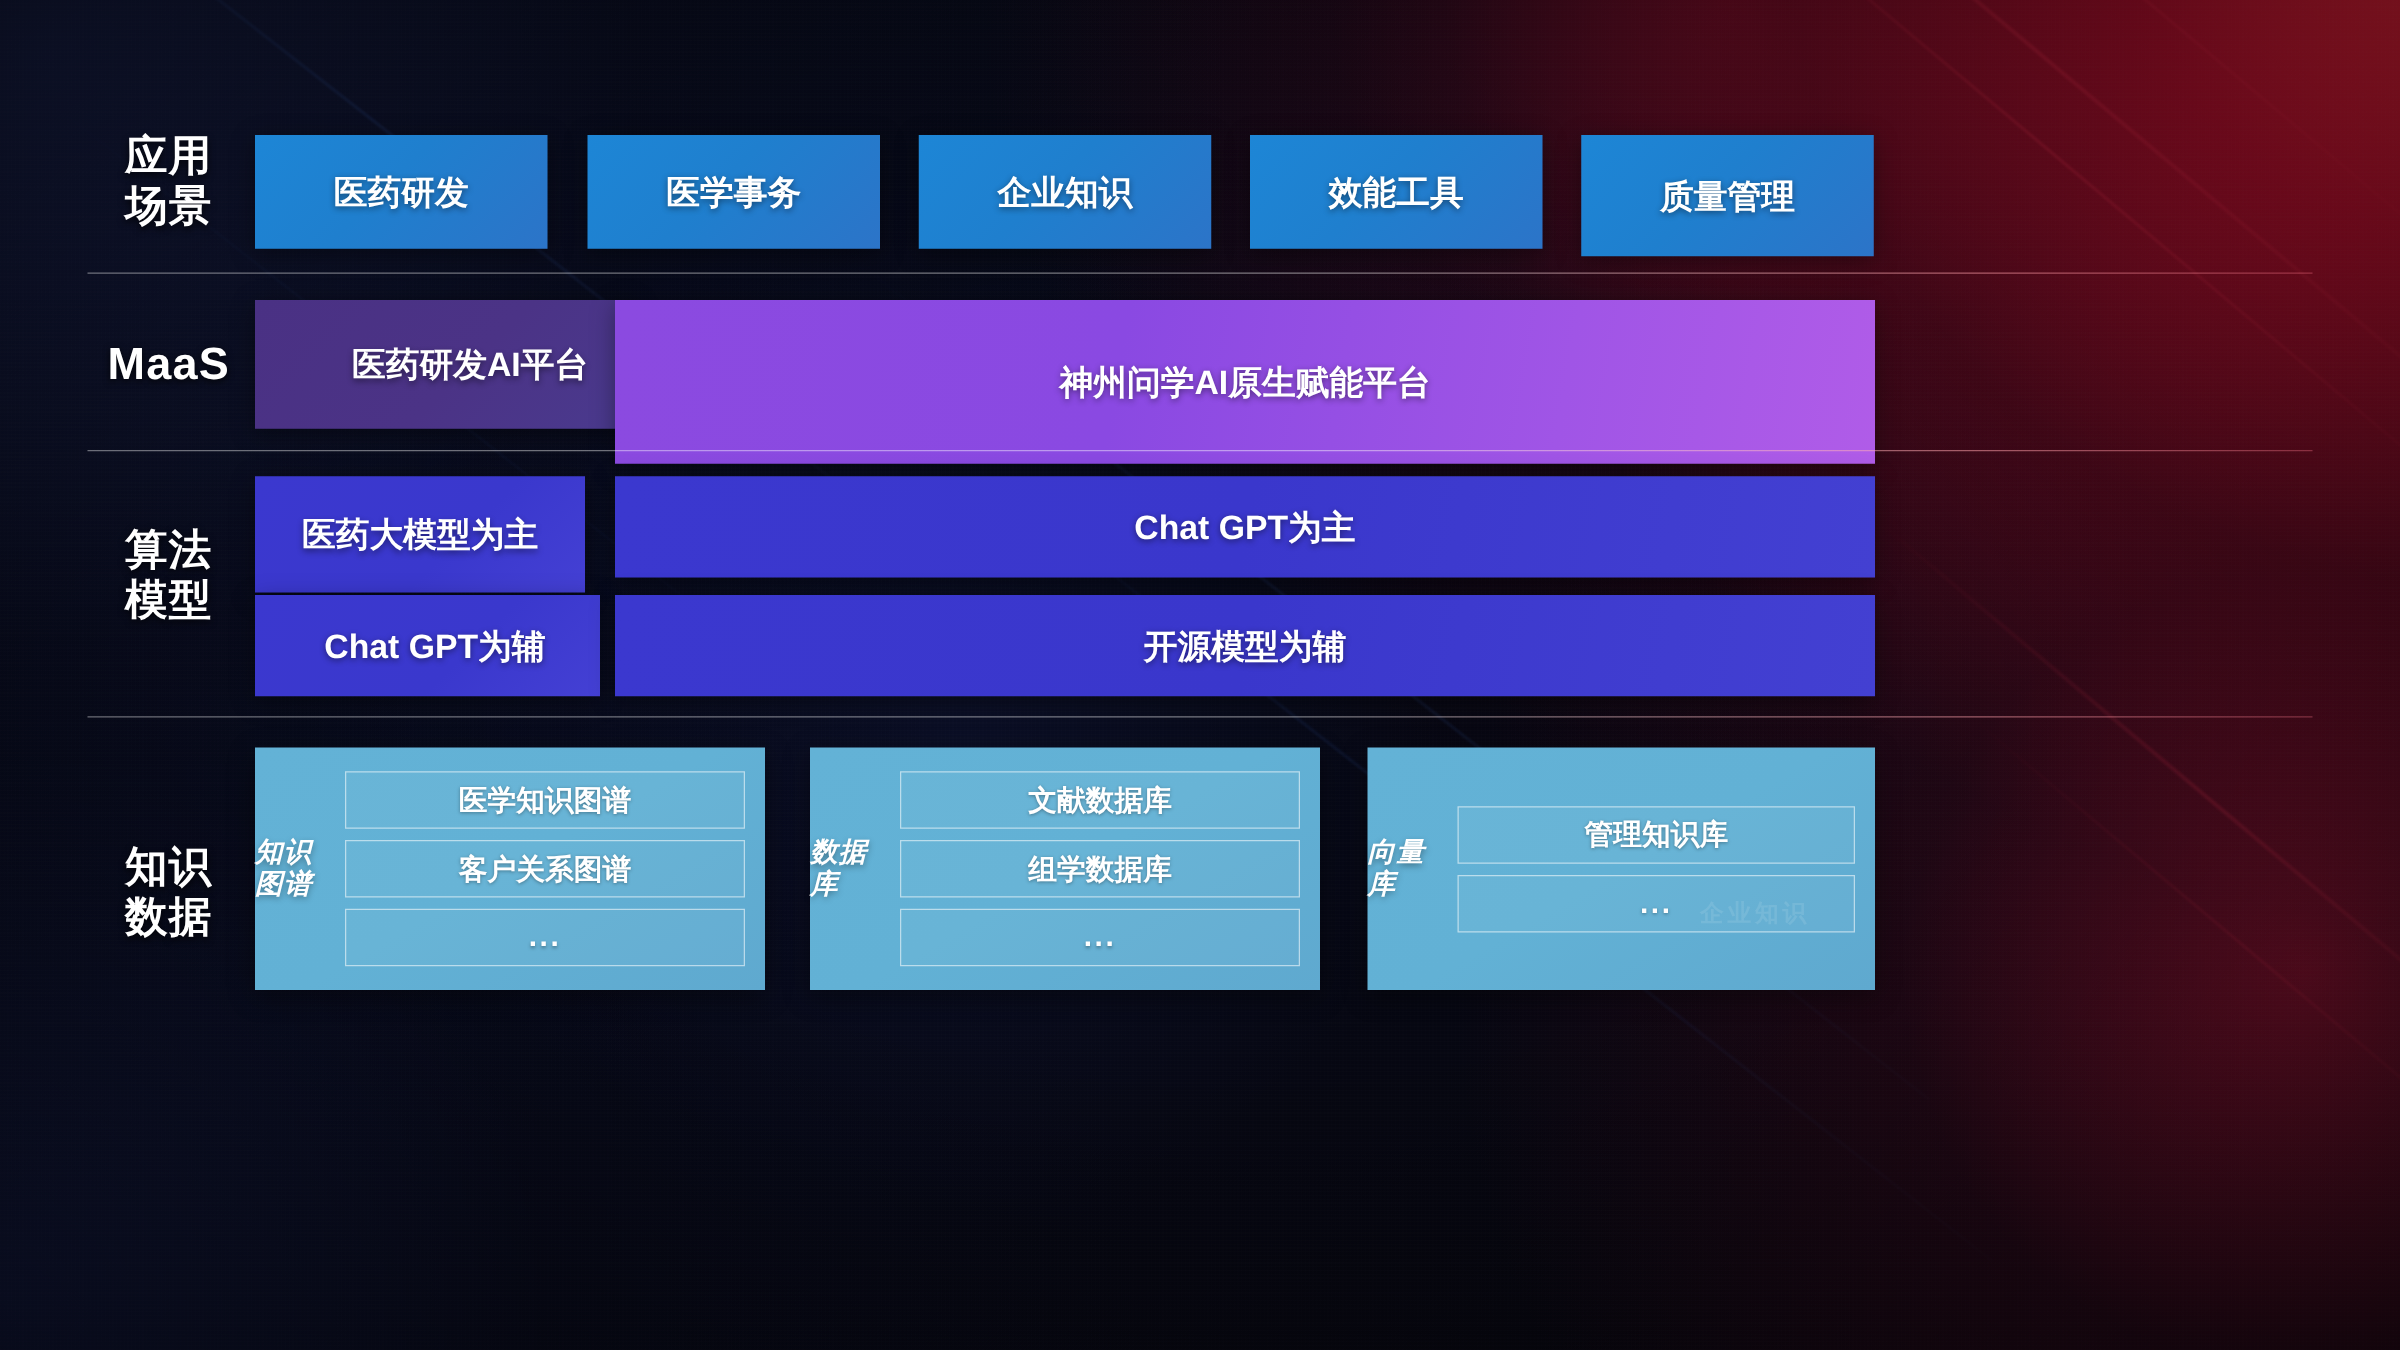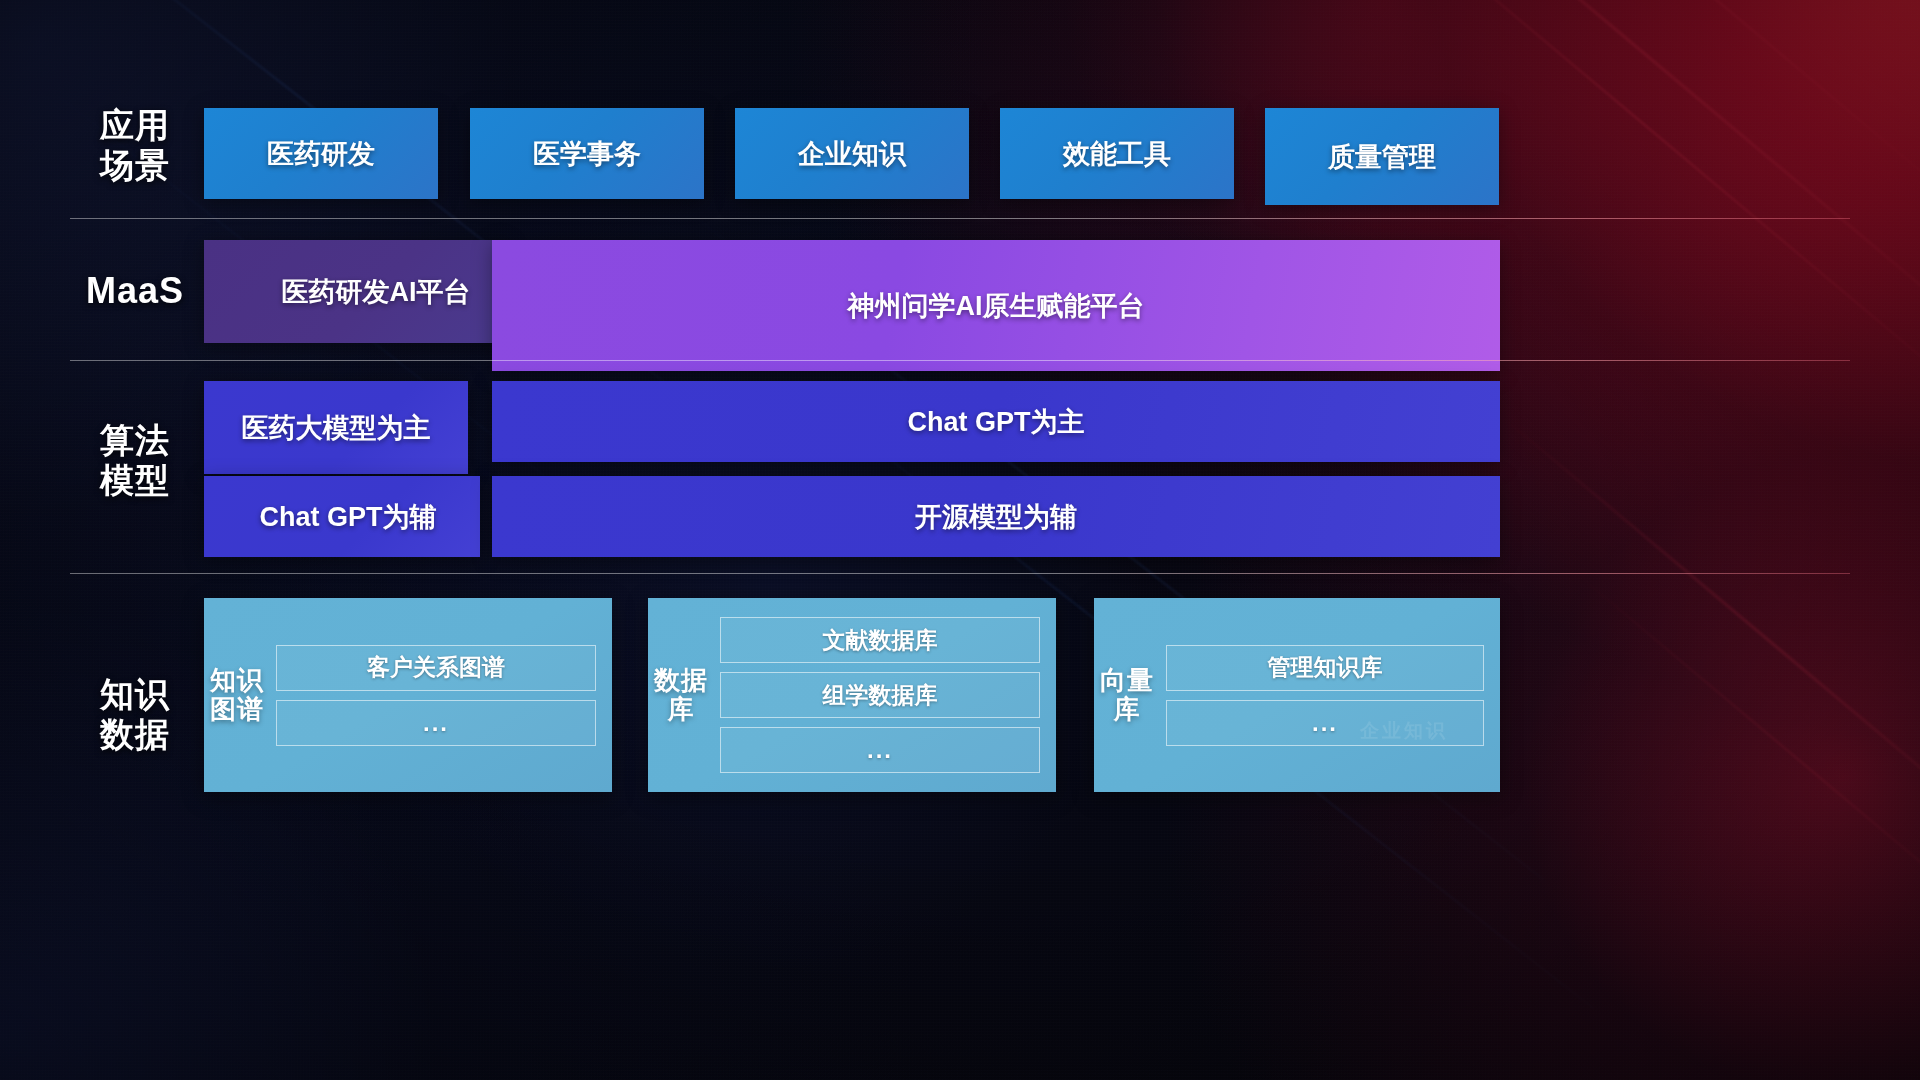--- a/index.html
+++ b/index.html
@@ -168,6 +168,7 @@
     <div class="kpanel" style="left:204px;top:598px;width:408px;height:194px;">
       <div class="ktitle">知识图谱</div>
       <div class="kitems">
+        <div class="kitem">医学知识图谱</div>
         <div class="kitem">客户关系图谱</div>
         <div class="kitem dots">...</div>
       </div>

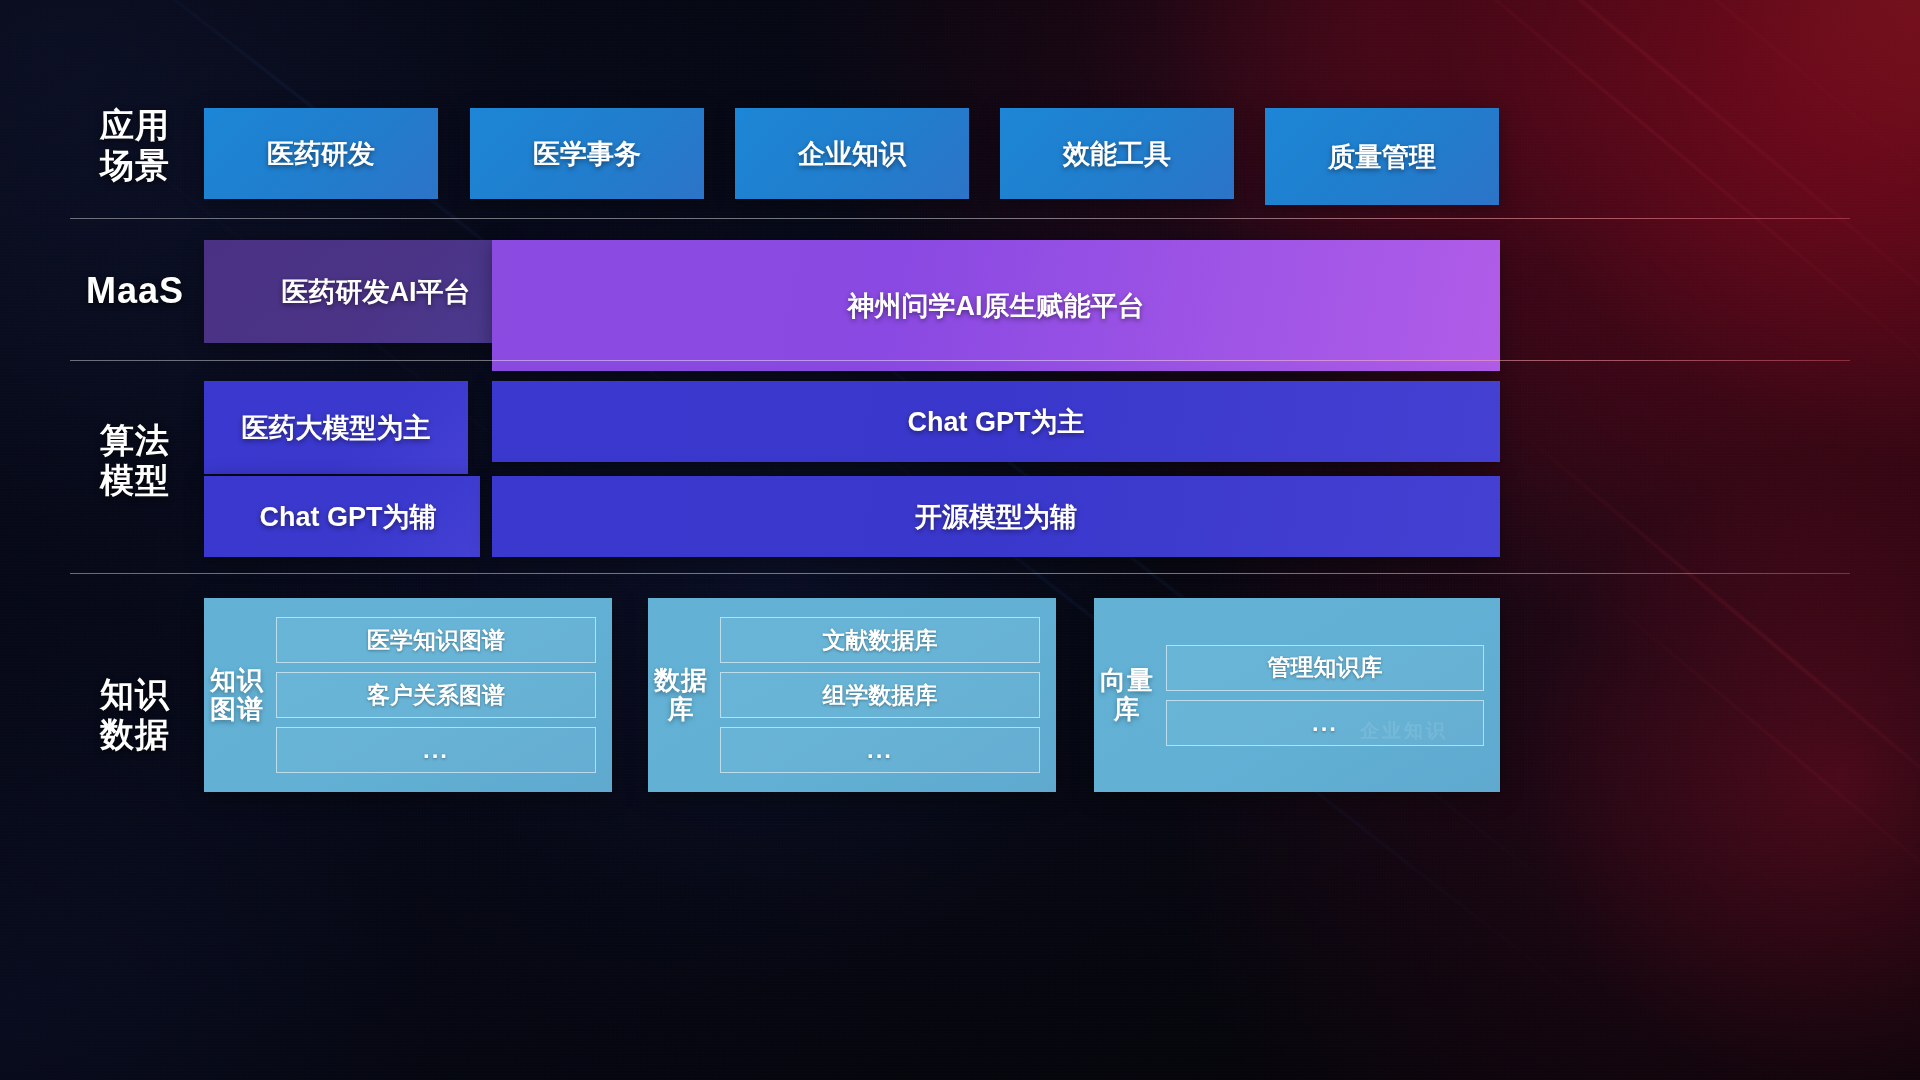--- a/index.html
+++ b/index.html
@@ -90,9 +90,10 @@
   .kpanel .ktitle{
     width:66px;flex:0 0 66px;
     display:flex;align-items:center;justify-content:center;
-    color:#fff;font-weight:700;font-size:26px;line-height:1.12;
-    text-align:center;letter-spacing:1px;
+    color:#fff;font-weight:700;font-size:22px;line-height:1.12;
+    text-align:left;letter-spacing:1px;
     text-shadow:0 2px 5px rgba(0,0,0,.35);
+    font-style:italic;
   }
   .kpanel .kitems{
     flex:1;display:flex;flex-direction:column;justify-content:center;

